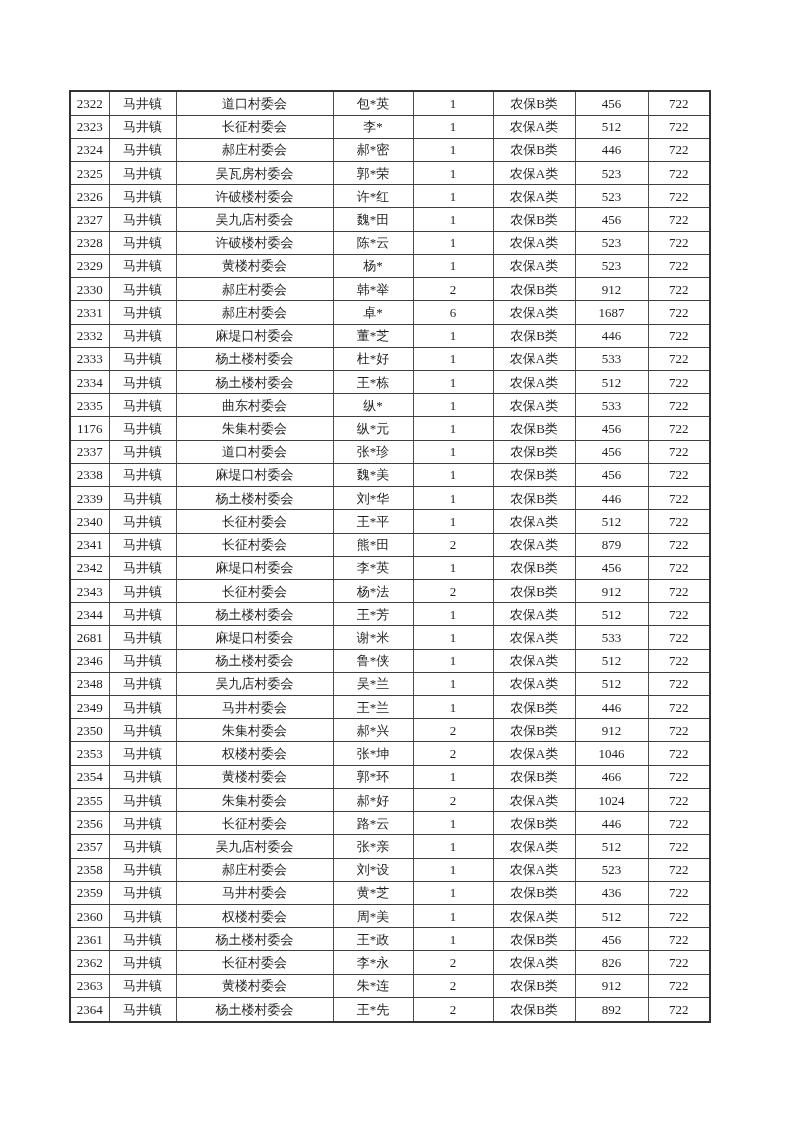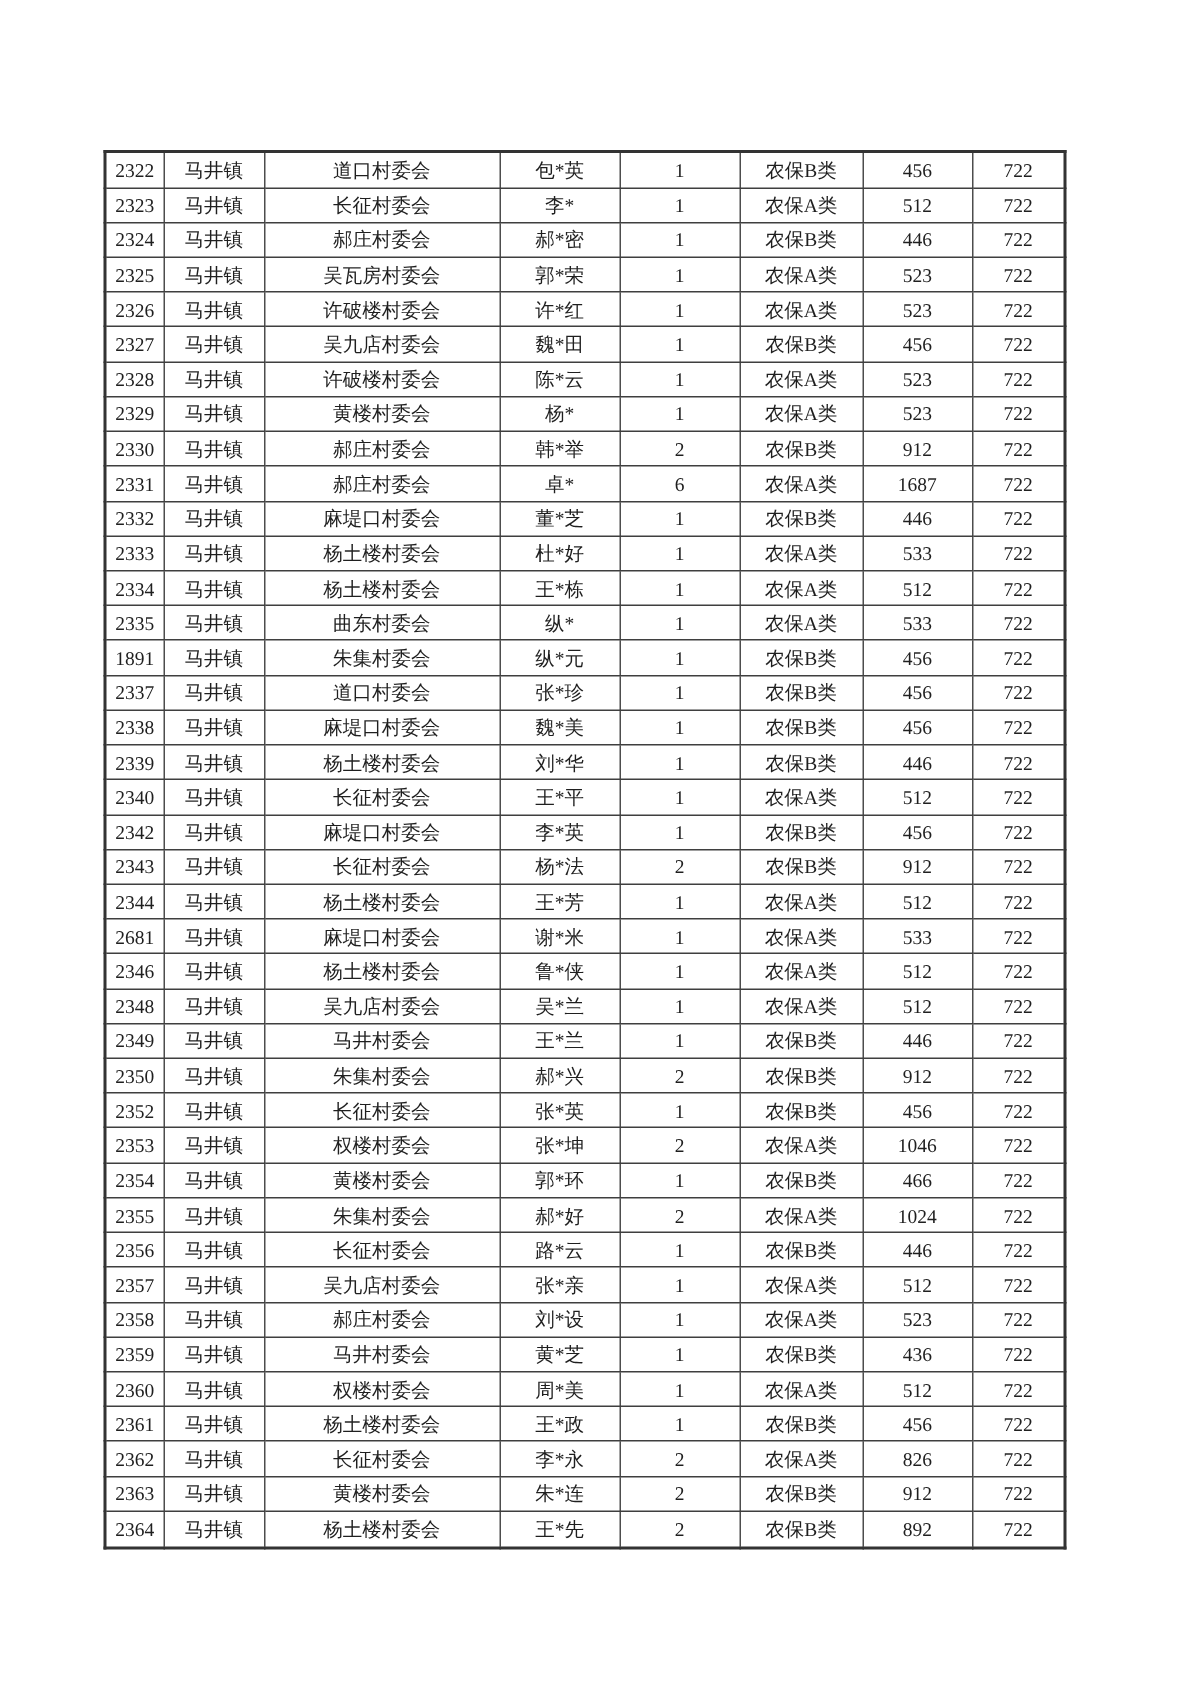--- a/index.html
+++ b/index.html
@@ -18,7 +18,7 @@
   table.roster {
     position: absolute;
     left: 69px;
-    top: 100px;
+    top: 90px;
     width: 640px;
     height: 933px;
     border-collapse: collapse;

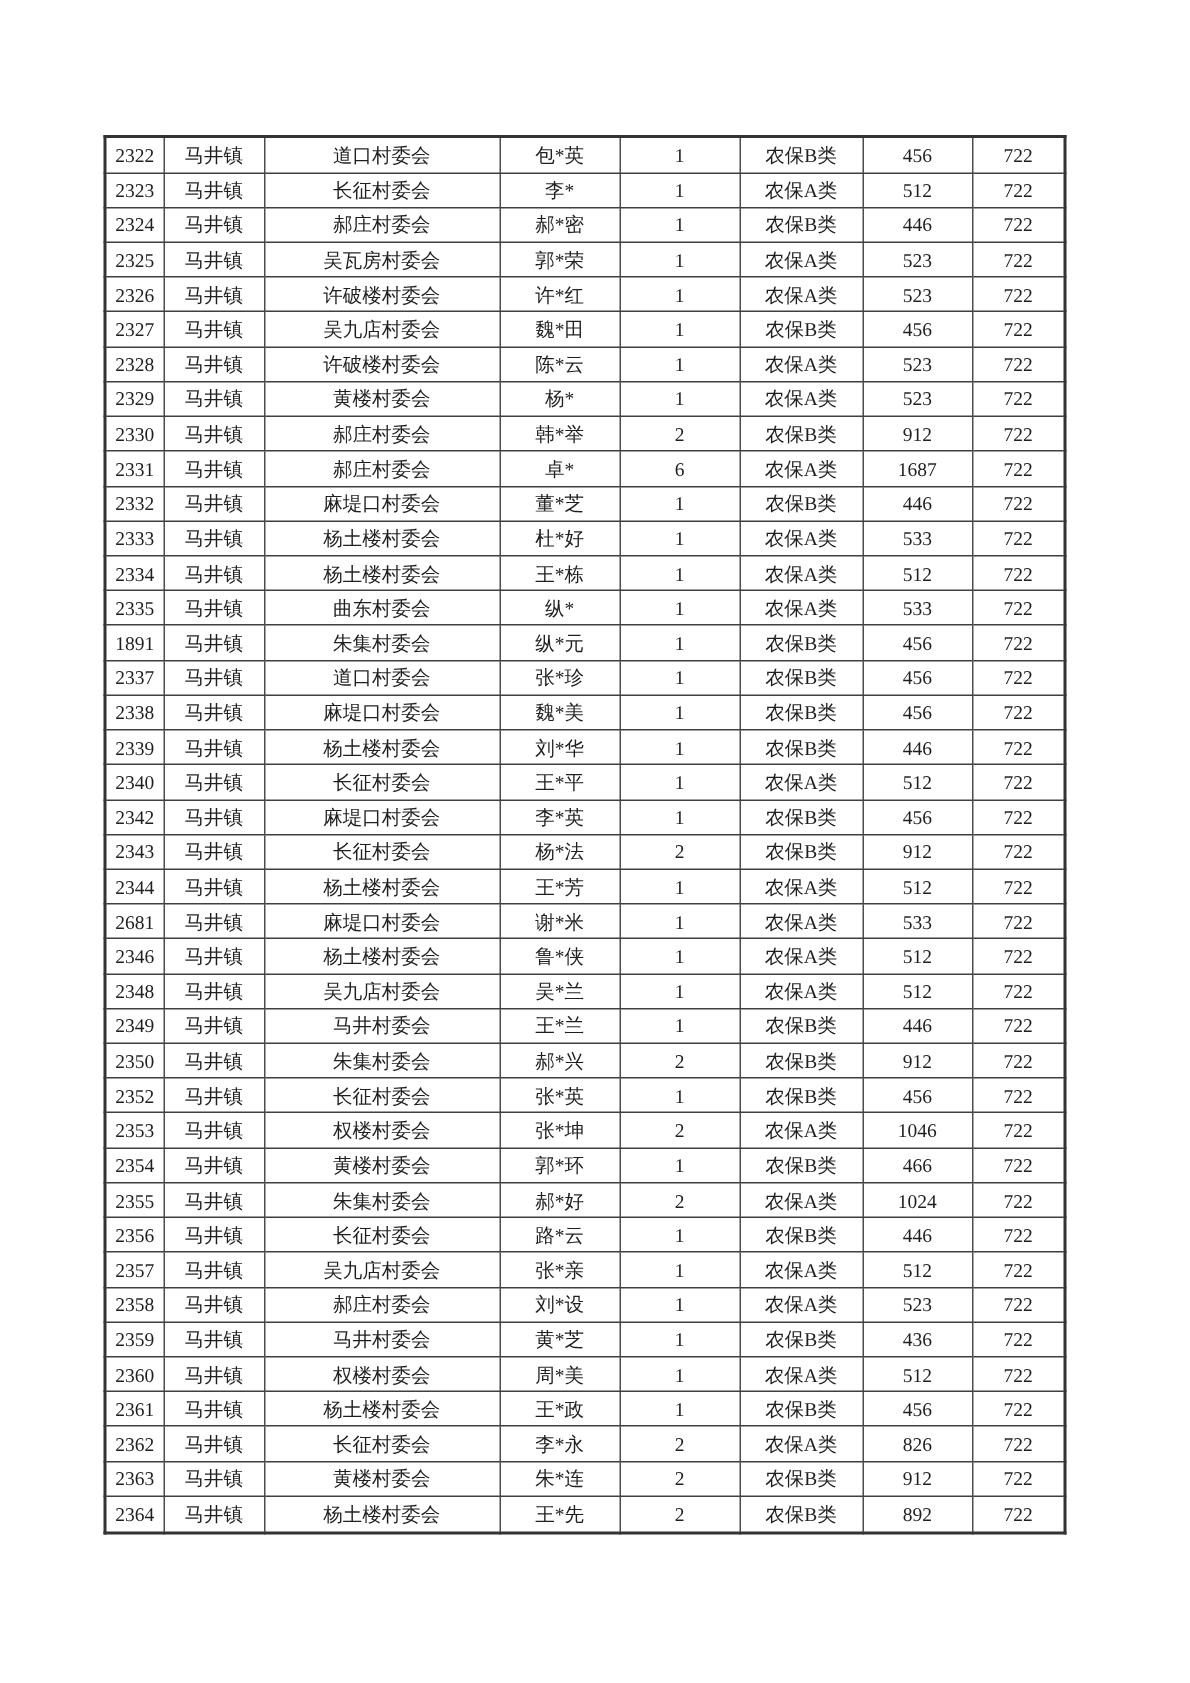--- a/index.html
+++ b/index.html
@@ -198,7 +198,7 @@
           <td>722</td>
         </tr>
         <tr>
-          <td>1891</td>
+          <td>1176</td>
           <td>马井镇</td>
           <td>朱集村委会</td>
           <td>纵*元</td>

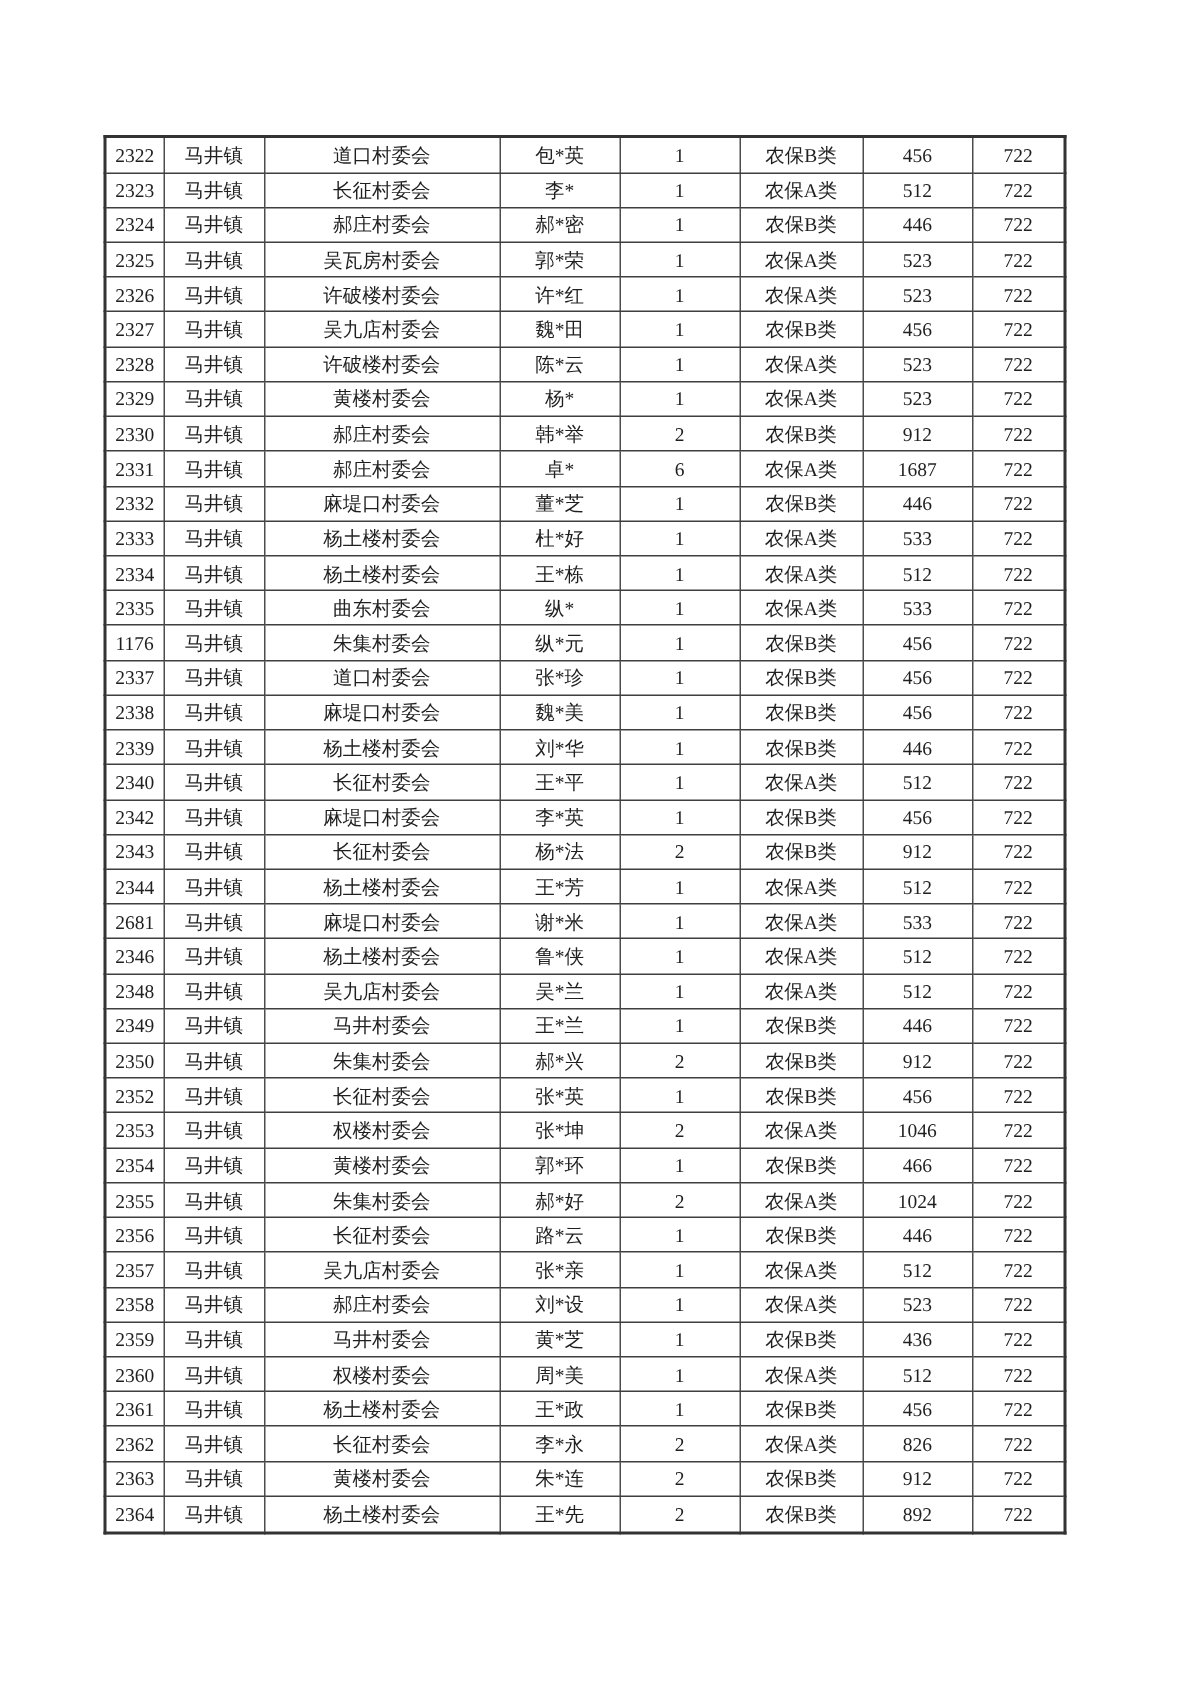--- a/index.html
+++ b/index.html
@@ -248,6 +248,16 @@
           <td>722</td>
         </tr>
         <tr>
+          <td>2341</td>
+          <td>马井镇</td>
+          <td>长征村委会</td>
+          <td>熊*田</td>
+          <td>2</td>
+          <td>农保A类</td>
+          <td>879</td>
+          <td>722</td>
+        </tr>
+        <tr>
           <td>2342</td>
           <td>马井镇</td>
           <td>麻堤口村委会</td>

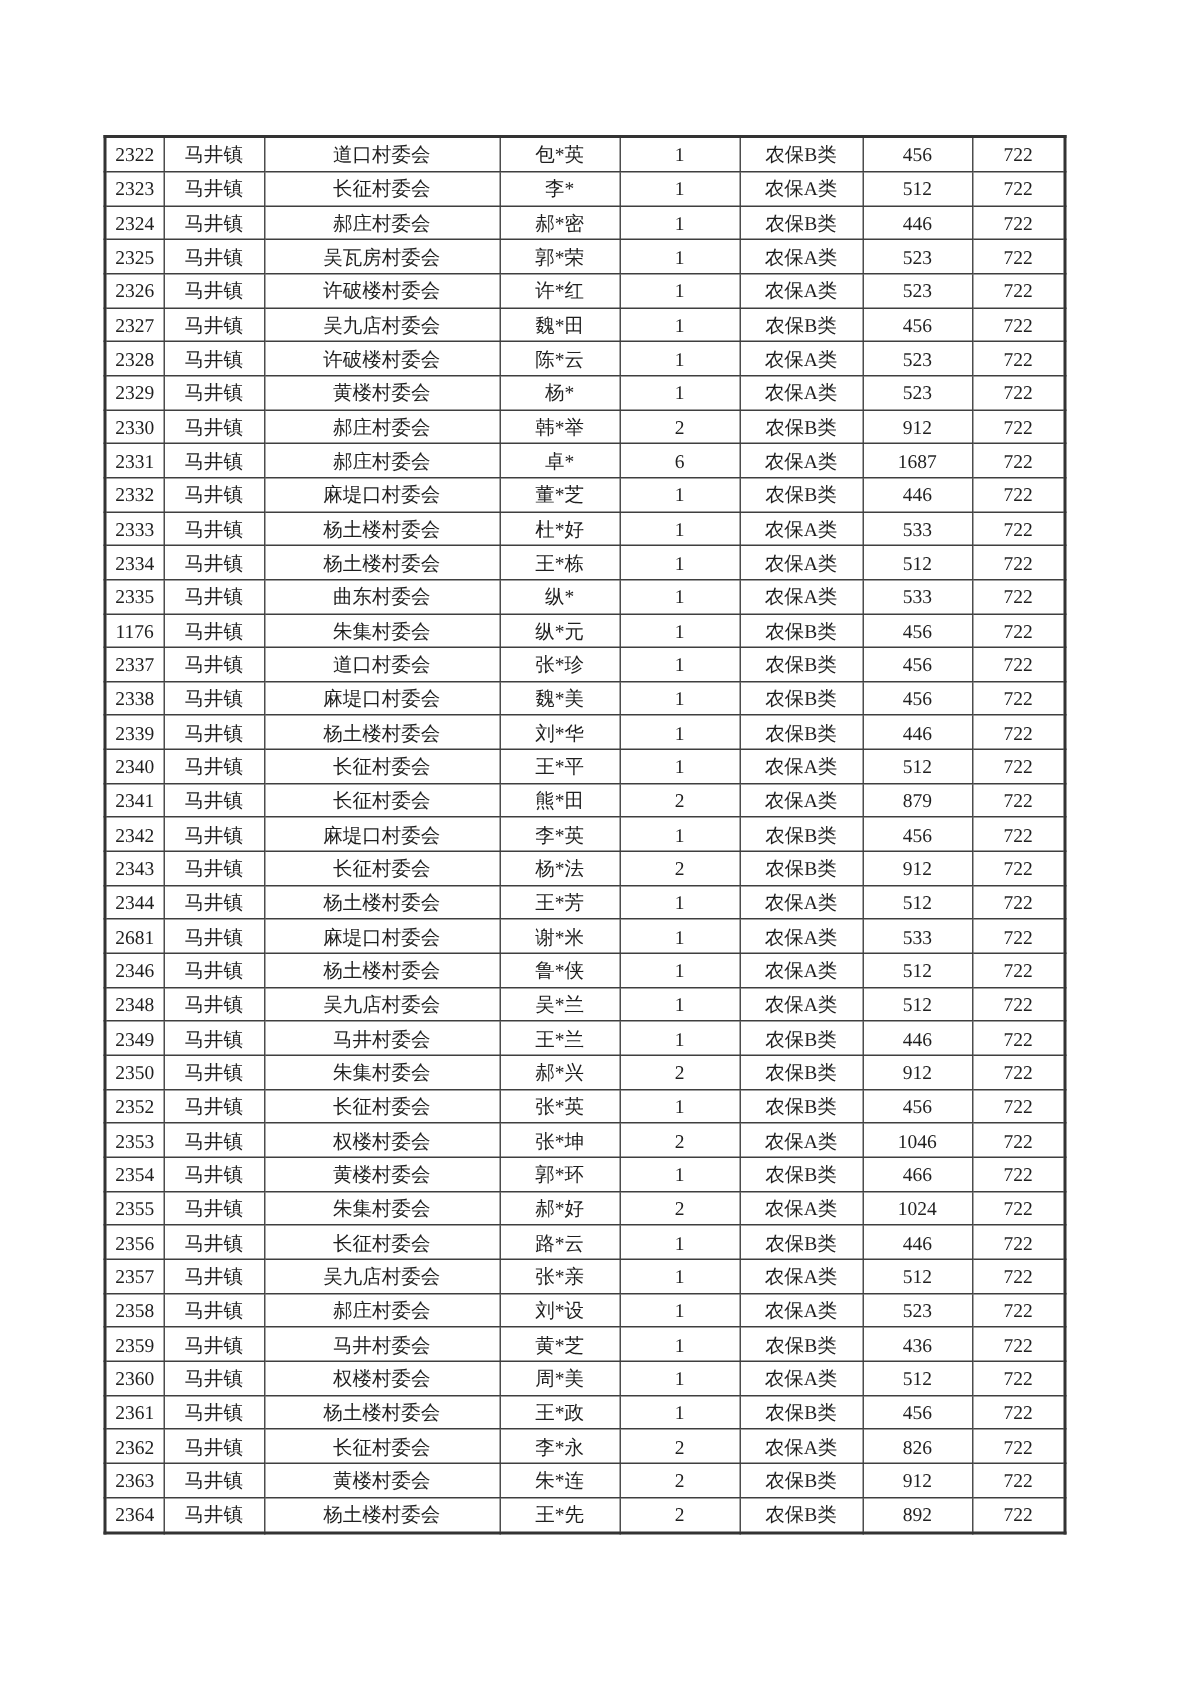--- a/index.html
+++ b/index.html
@@ -338,16 +338,6 @@
           <td>722</td>
         </tr>
         <tr>
-          <td>2352</td>
-          <td>马井镇</td>
-          <td>长征村委会</td>
-          <td>张*英</td>
-          <td>1</td>
-          <td>农保B类</td>
-          <td>456</td>
-          <td>722</td>
-        </tr>
-        <tr>
           <td>2353</td>
           <td>马井镇</td>
           <td>权楼村委会</td>

